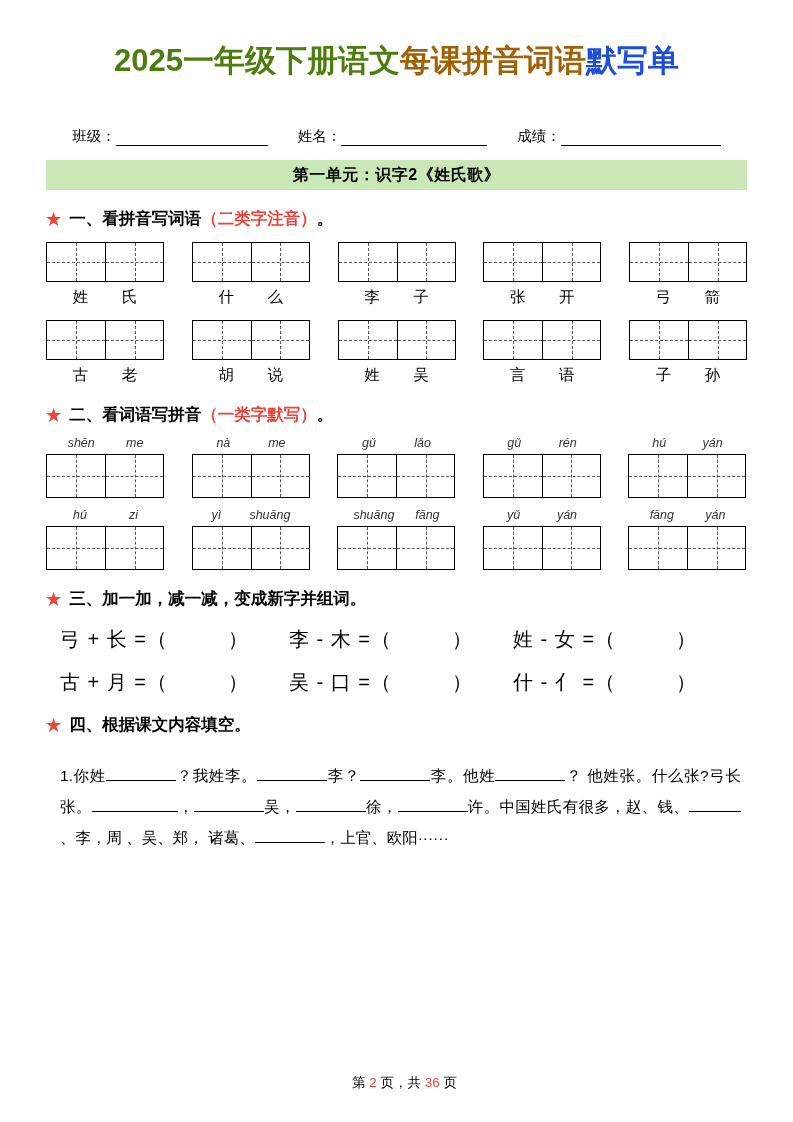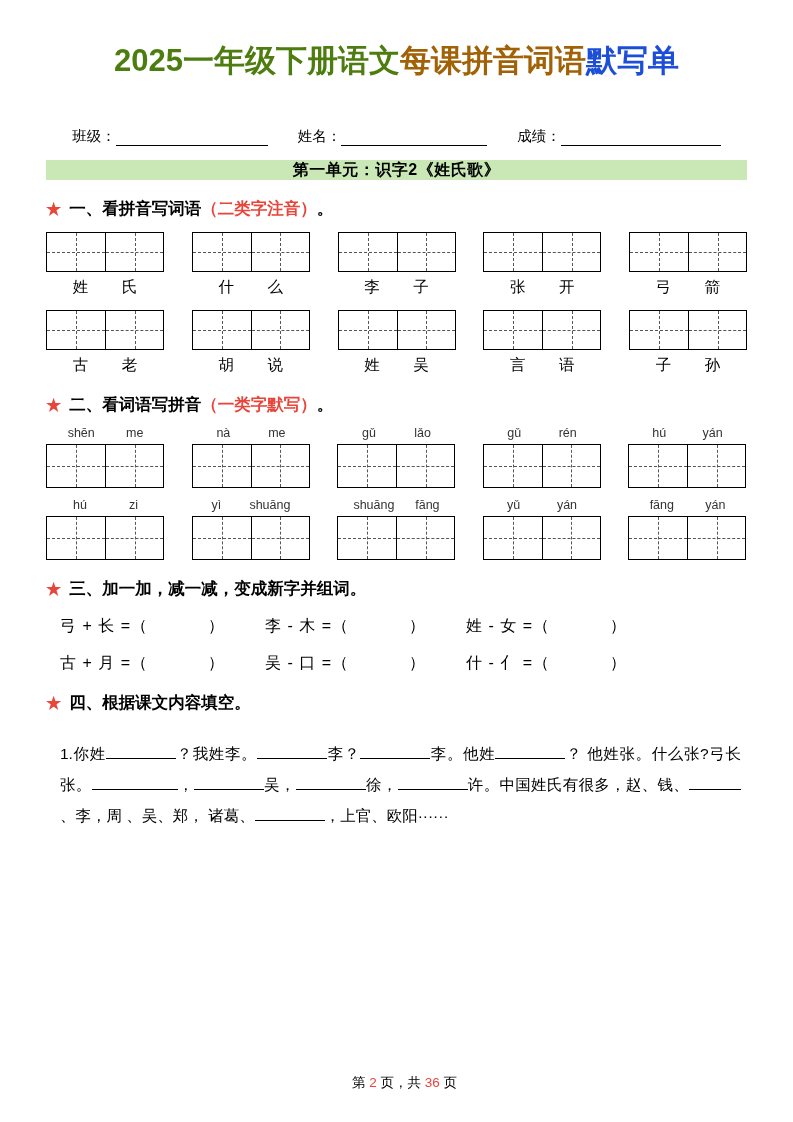--- a/index.html
+++ b/index.html
@@ -68,7 +68,7 @@
   .unit-banner {
     margin-top: 14px;
     background: #c9e8b5;
-    height: 20px;
+    height: 30px;
     display: flex;
     align-items: center;
     justify-content: center;

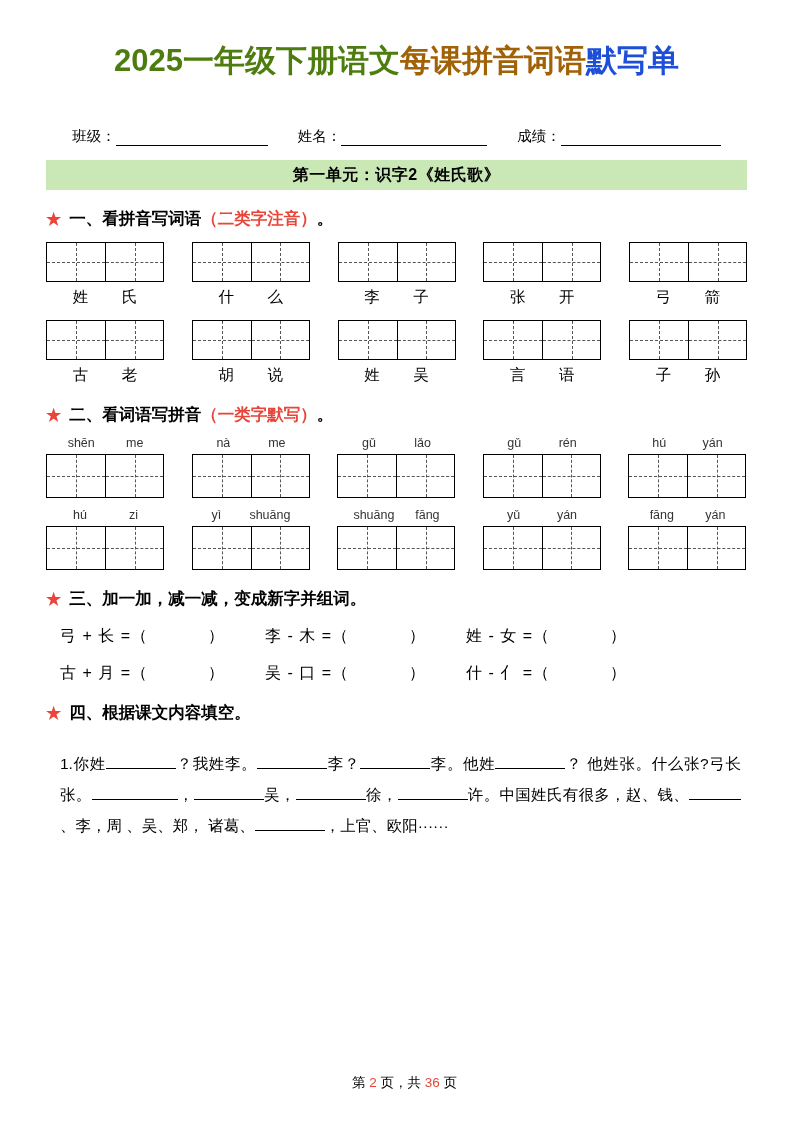--- a/index.html
+++ b/index.html
@@ -150,7 +150,7 @@
     justify-content: space-between;
     margin-top: 10px;
   }
-  .pin-cell { width: 119px; }
+  .pin-cell { width: 119px; font-style: italic; }
   .pin-label {
     display: flex;
     justify-content: space-around;

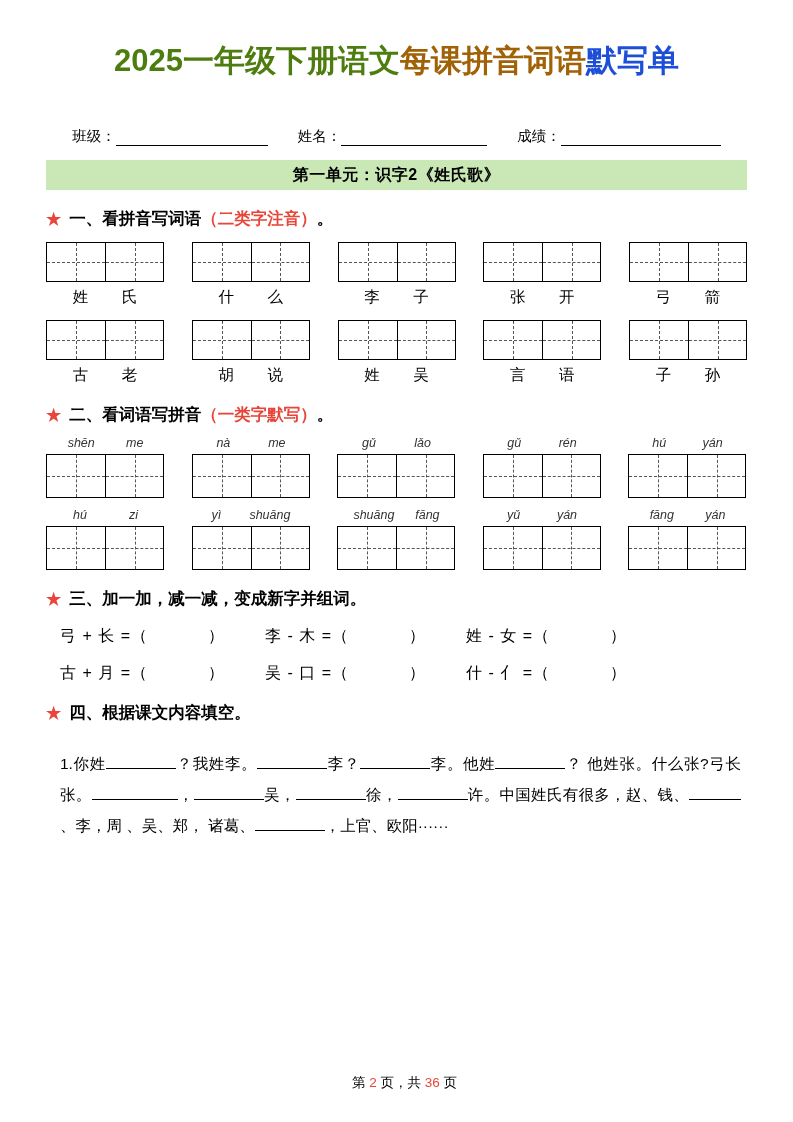--- a/index.html
+++ b/index.html
@@ -190,7 +190,7 @@
   .eq-row {
     display: flex;
     margin-top: 16px;
-    font-size: 16px;
+    font-size: 20px;
     padding-left: 14px;
   }
   .eq-item {

